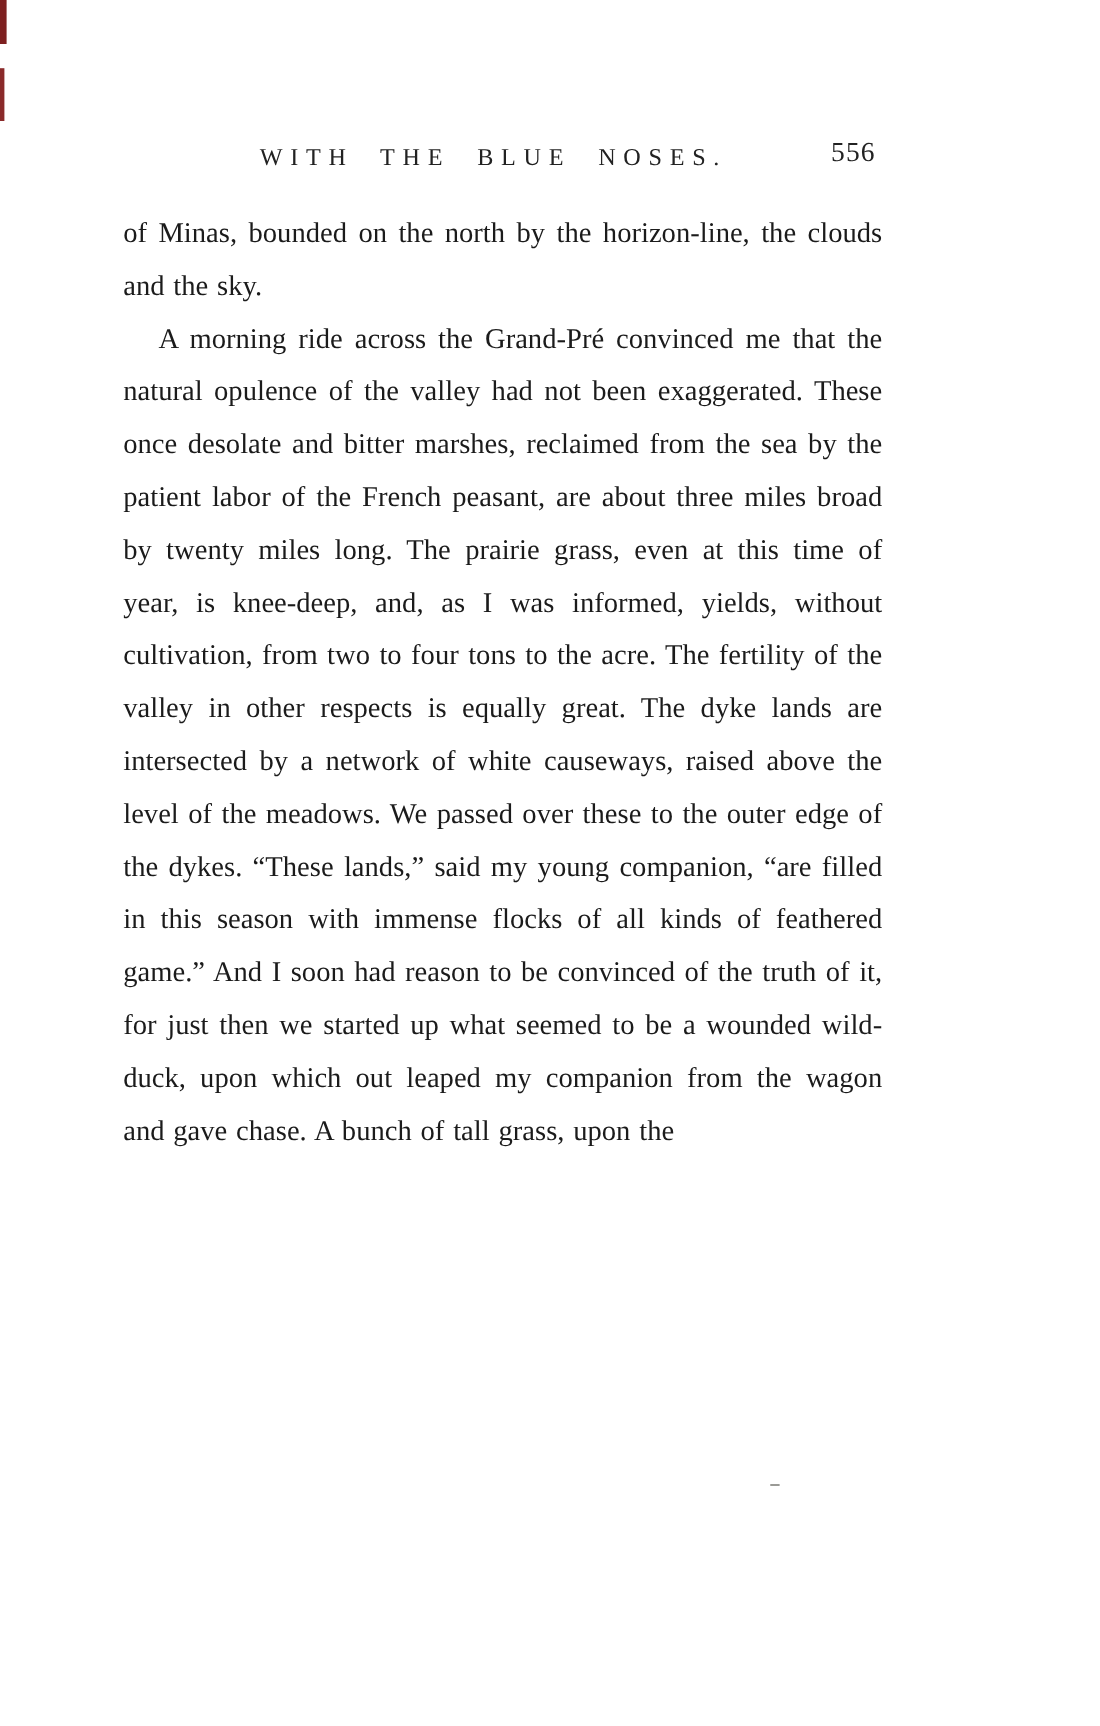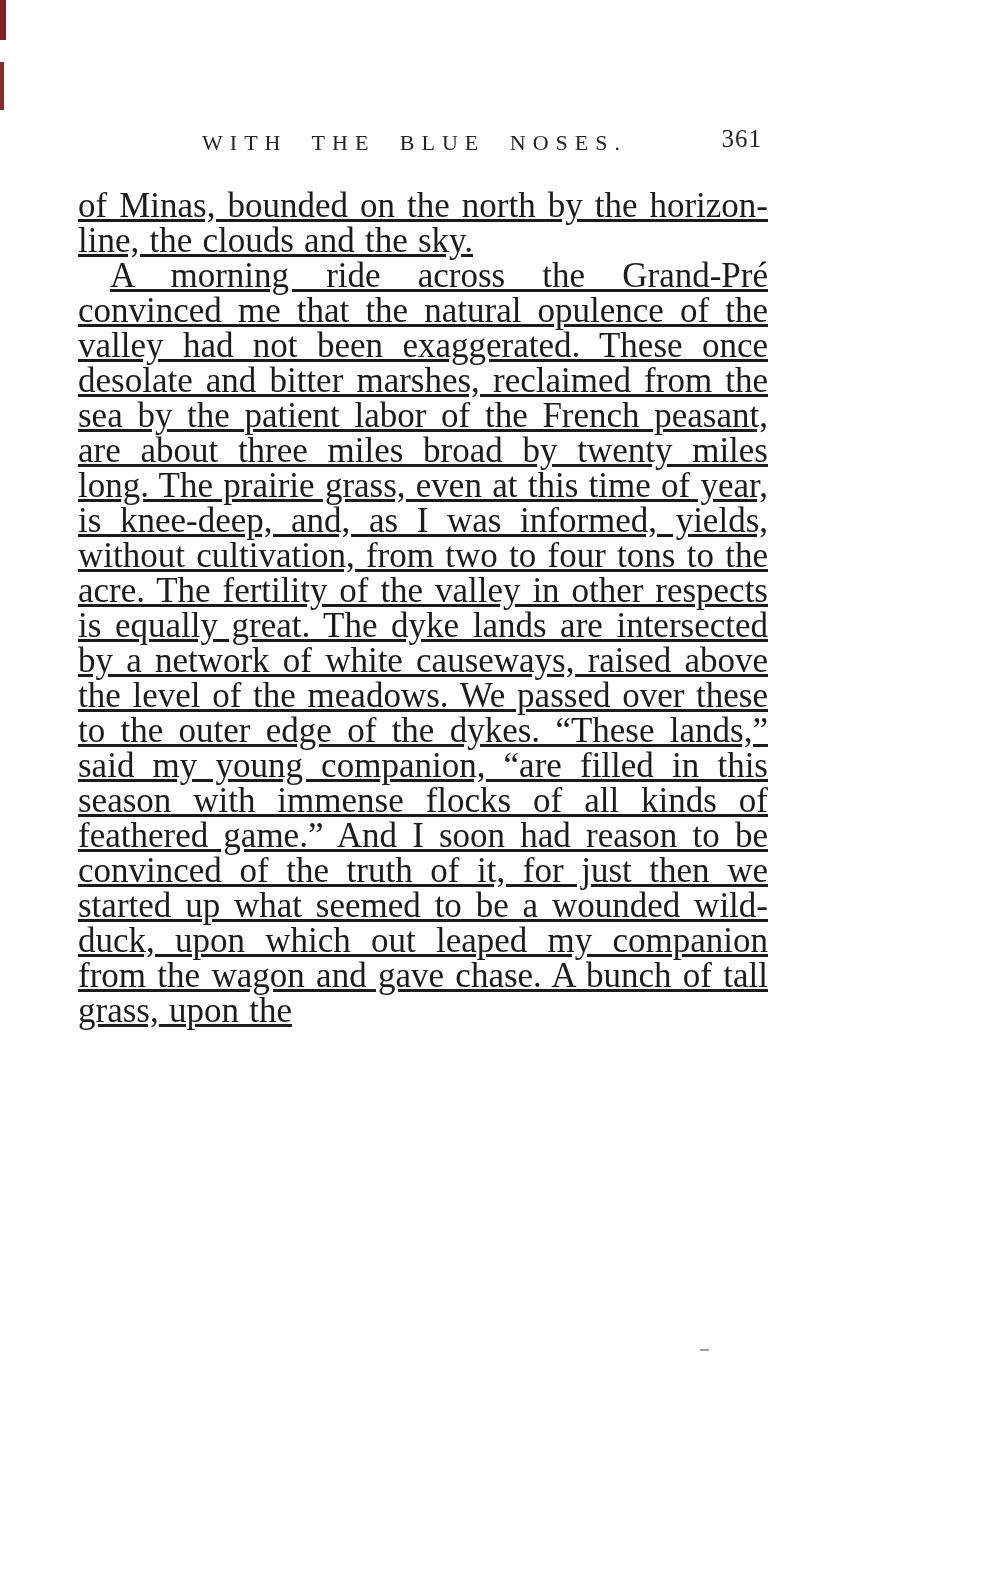--- a/index.html
+++ b/index.html
@@ -20,10 +20,9 @@
   }
   .text-column {
     position: absolute;
-    left: 78px;
+    left: 112px;
     top: 128px;
     width: 690px;
-    text-decoration: underline;
   }
   .running-header {
     position: relative;

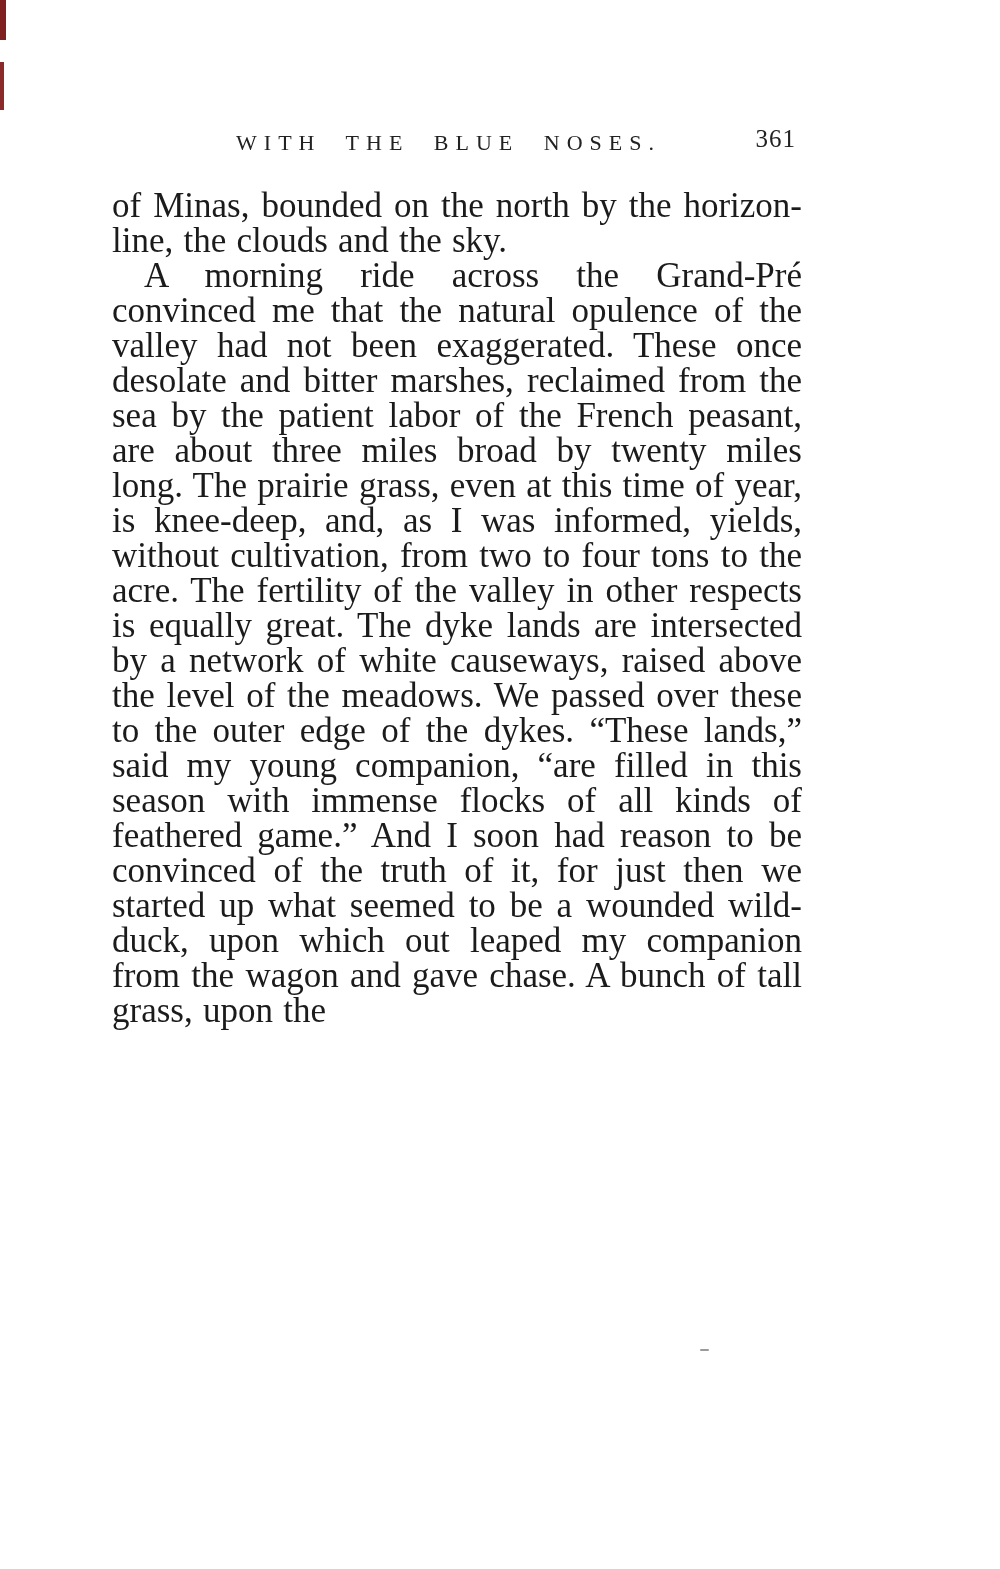--- a/index.html
+++ b/index.html
@@ -93,7 +93,7 @@
 
     <header class="running-header">
       <span class="header-title">WITH THE BLUE NOSES.</span>
-      <span class="page-number">361</span>
+      <span class="page-number">556</span>
     </header>
 
     <main class="body-text">

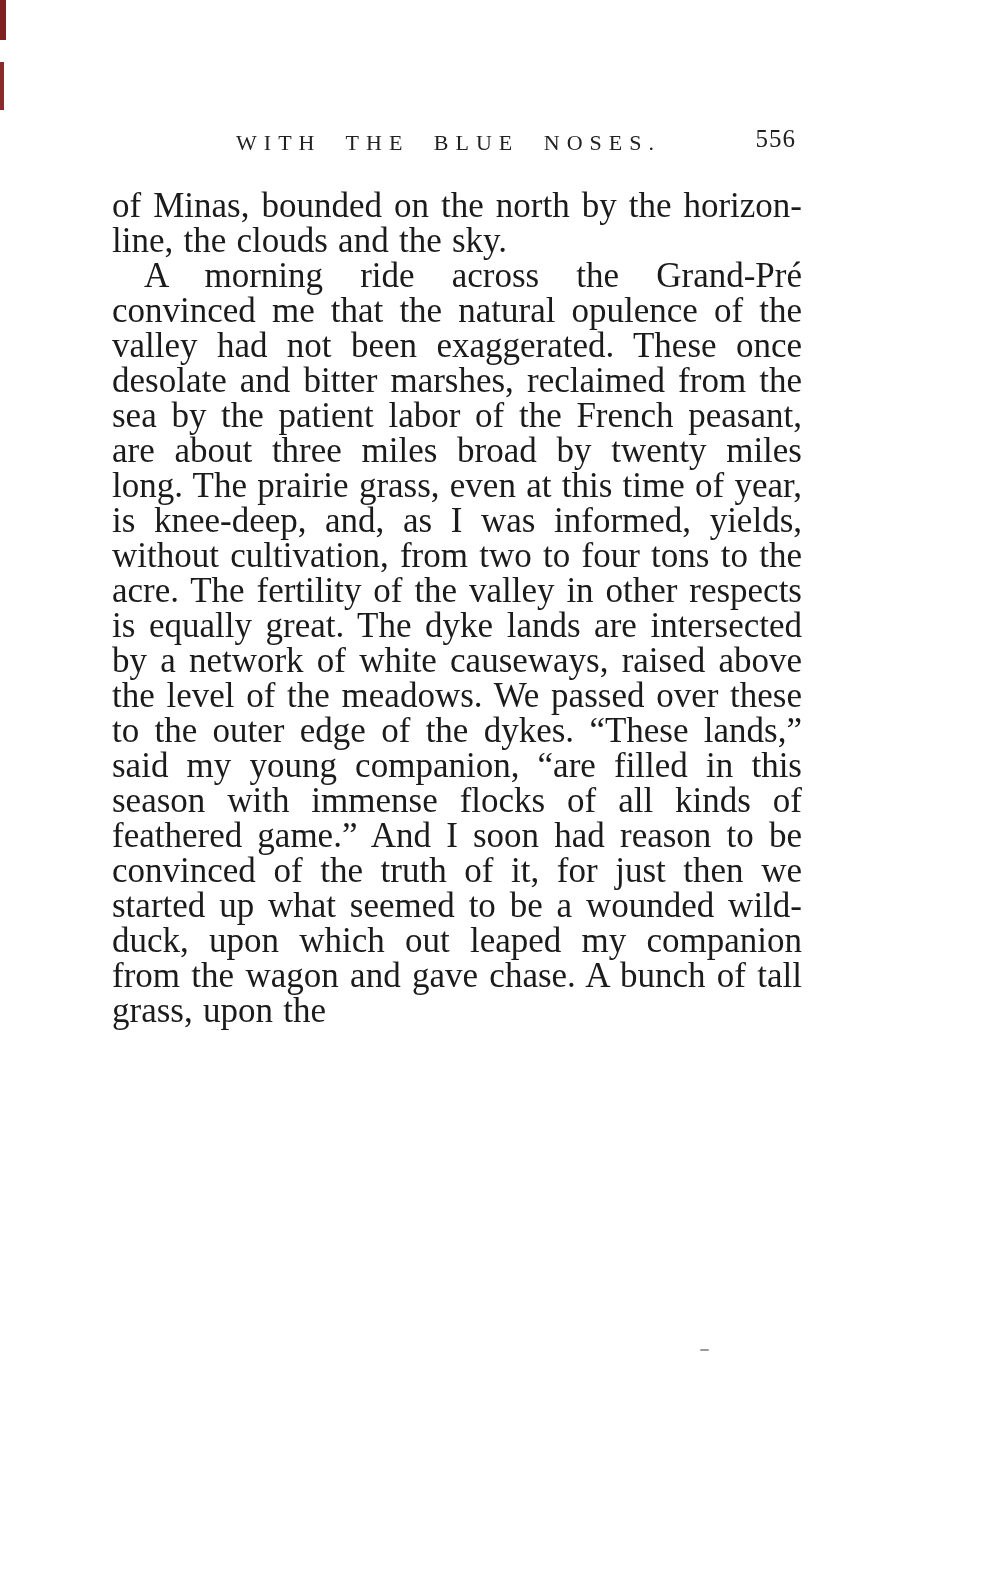--- a/index.html
+++ b/index.html
@@ -49,8 +49,8 @@
     color: #222222;
   }
   .body-text p {
-    font-size: 35px;
-    line-height: 35px;
+    font-size: 26px;
+    line-height: 48px;
     text-align: justify;
     margin: 0;
     word-spacing: 1.5px;

